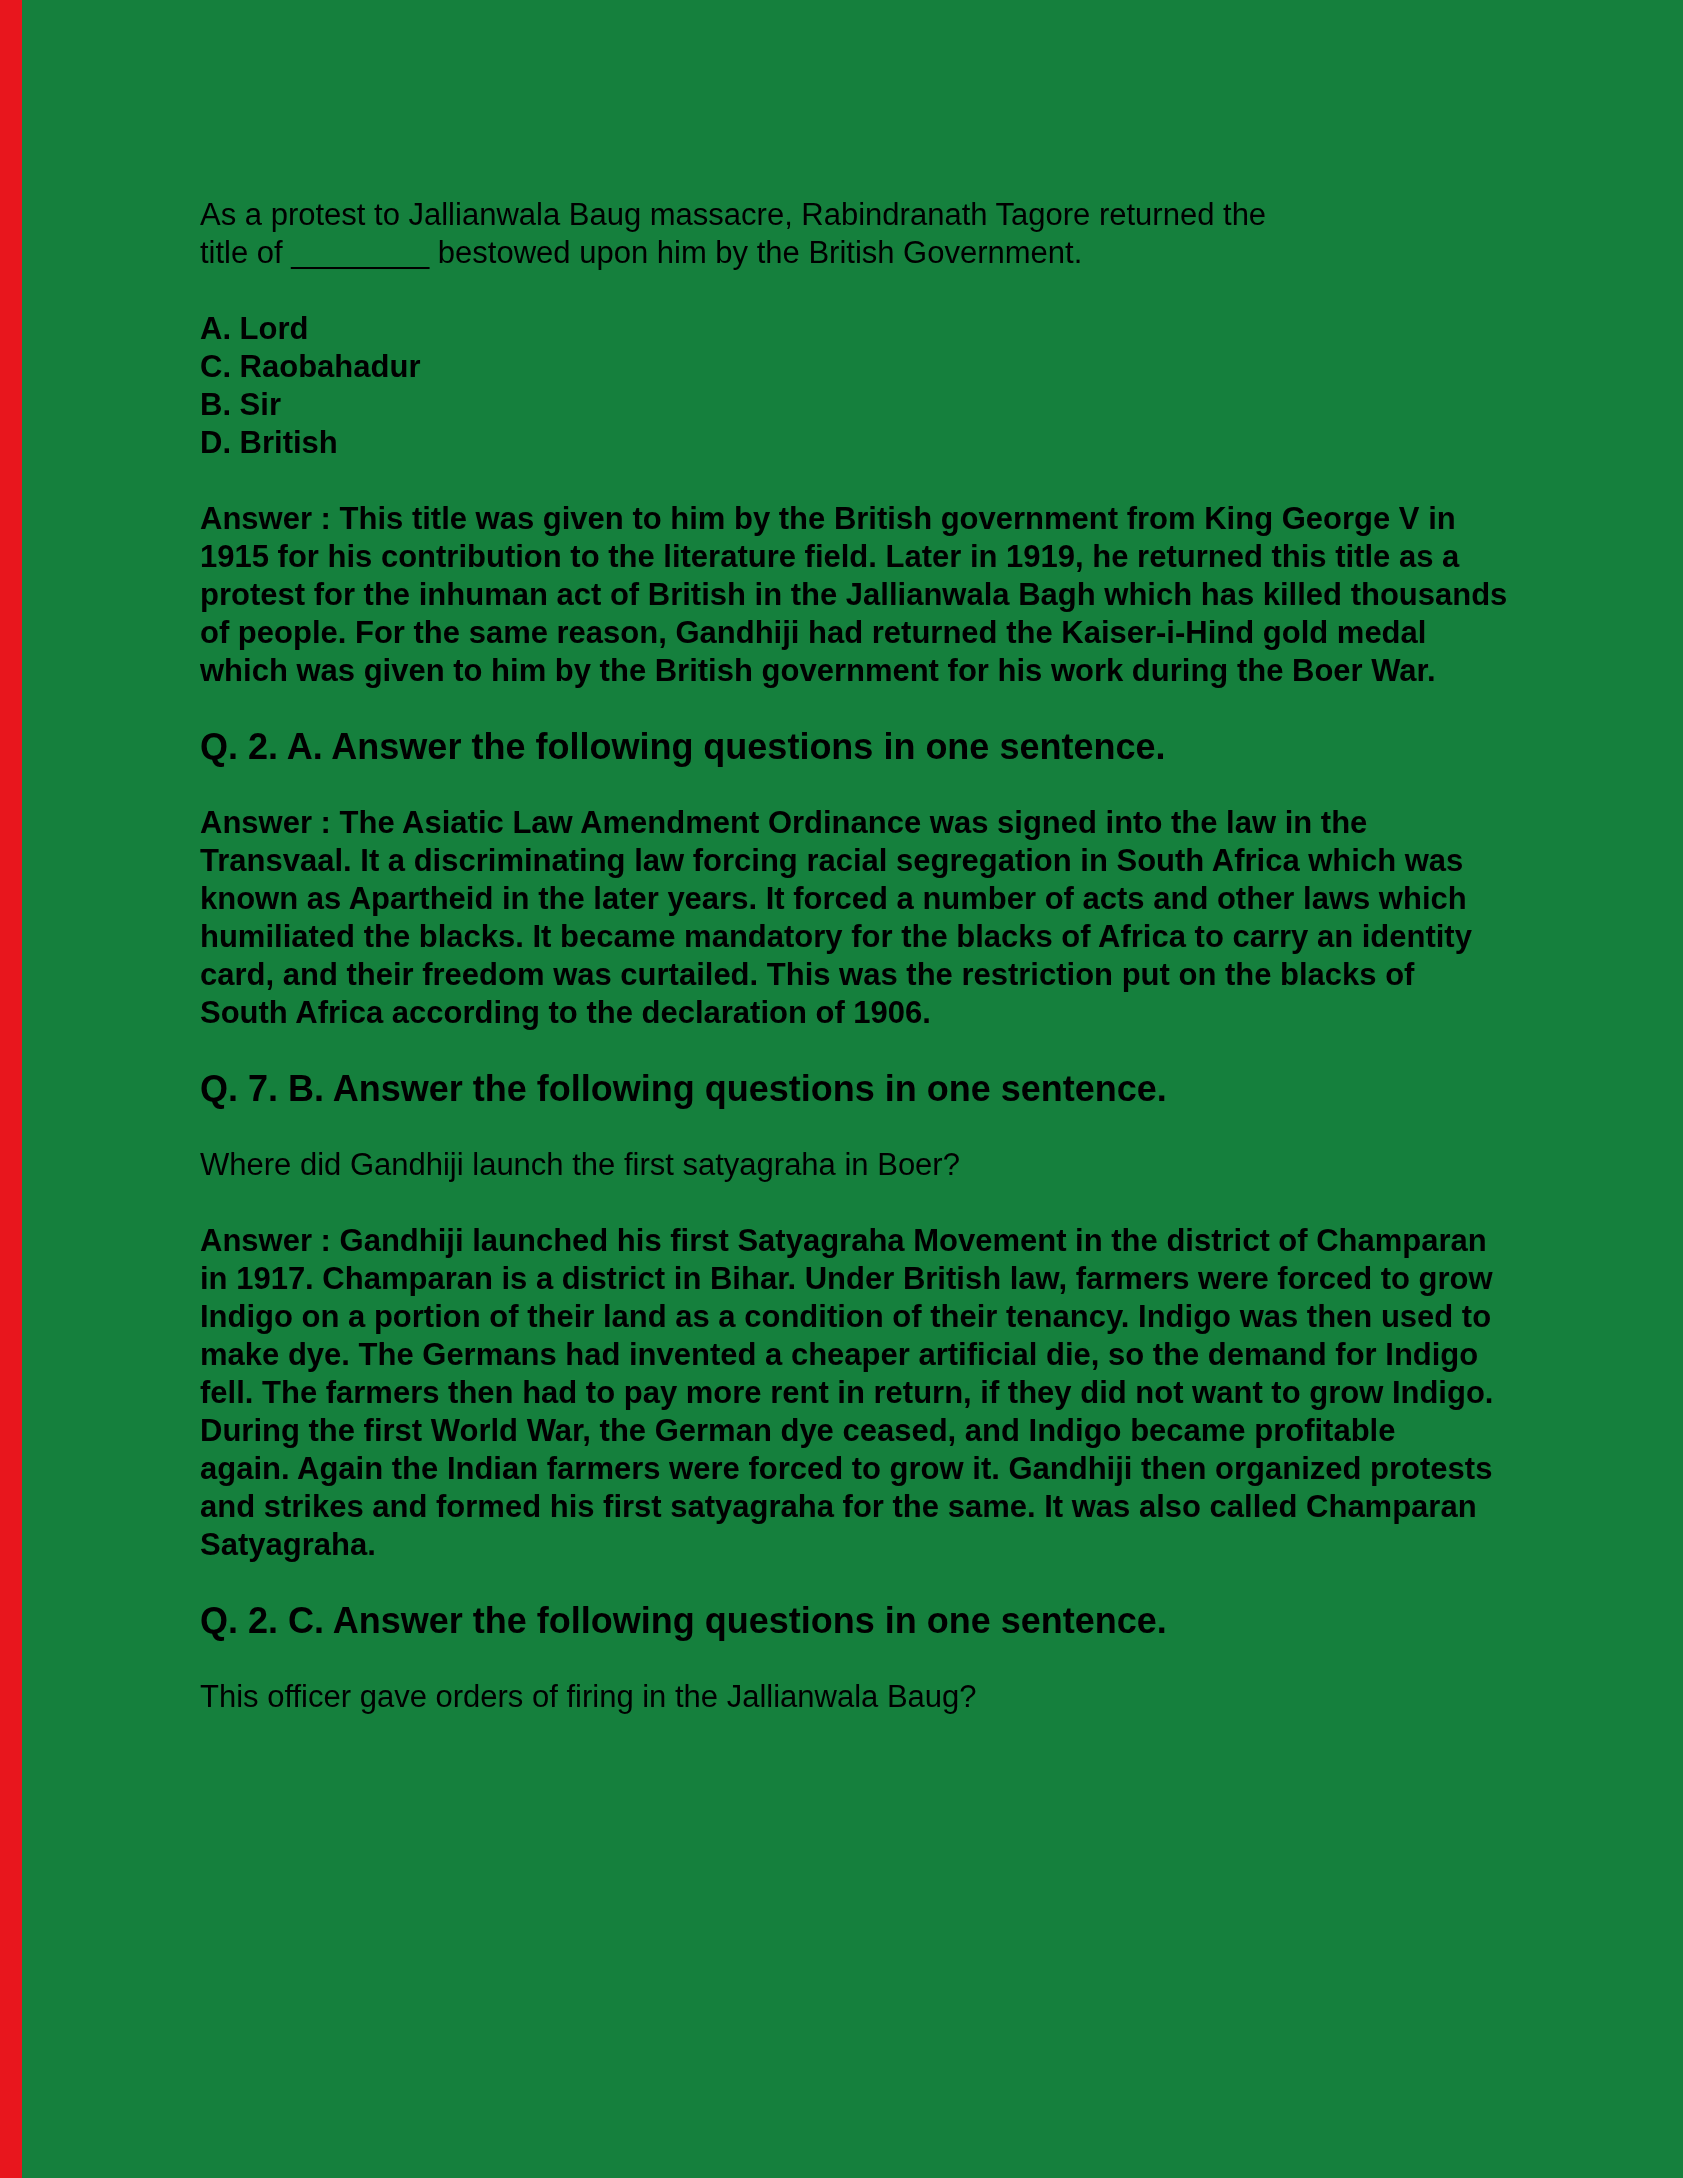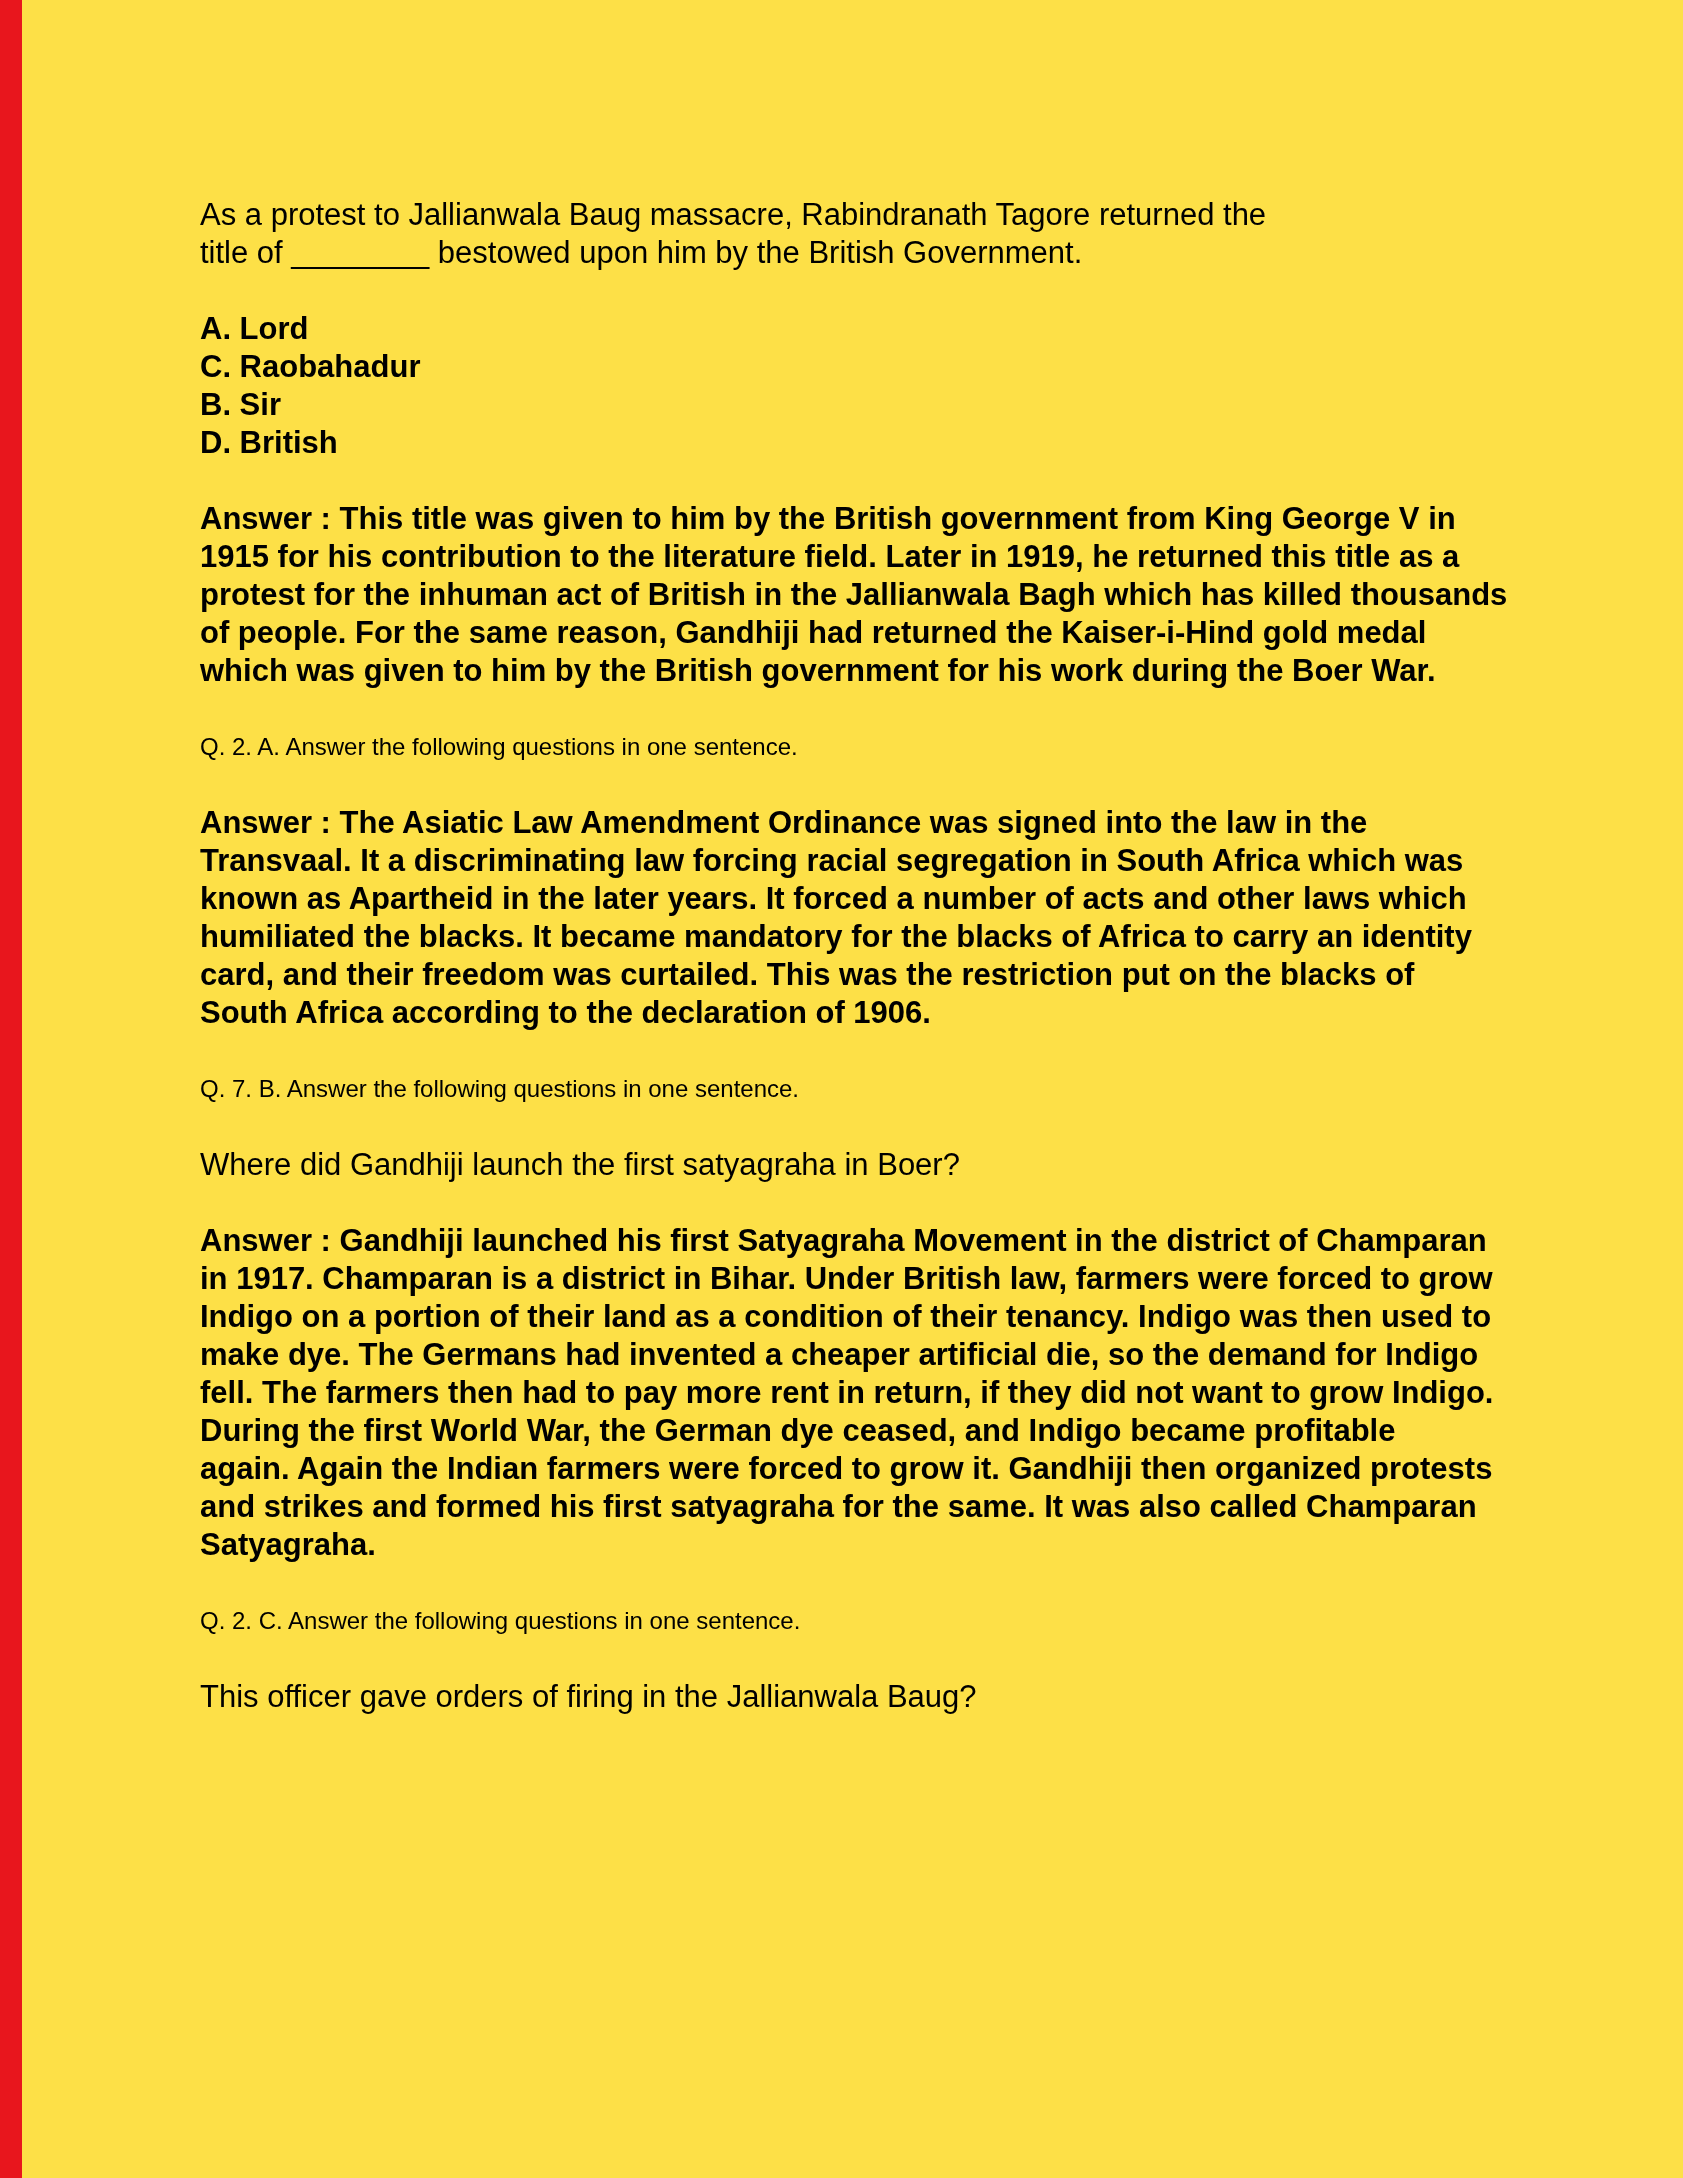--- a/index.html
+++ b/index.html
@@ -61,7 +61,7 @@
 </head>
 <body>
 
-<div class="page" style="background: #fde047;">
+<div class="page" style="background: #15803d;">
 
   <div class="edge-bar" style="background: rgb(232, 22, 29);"></div>
 

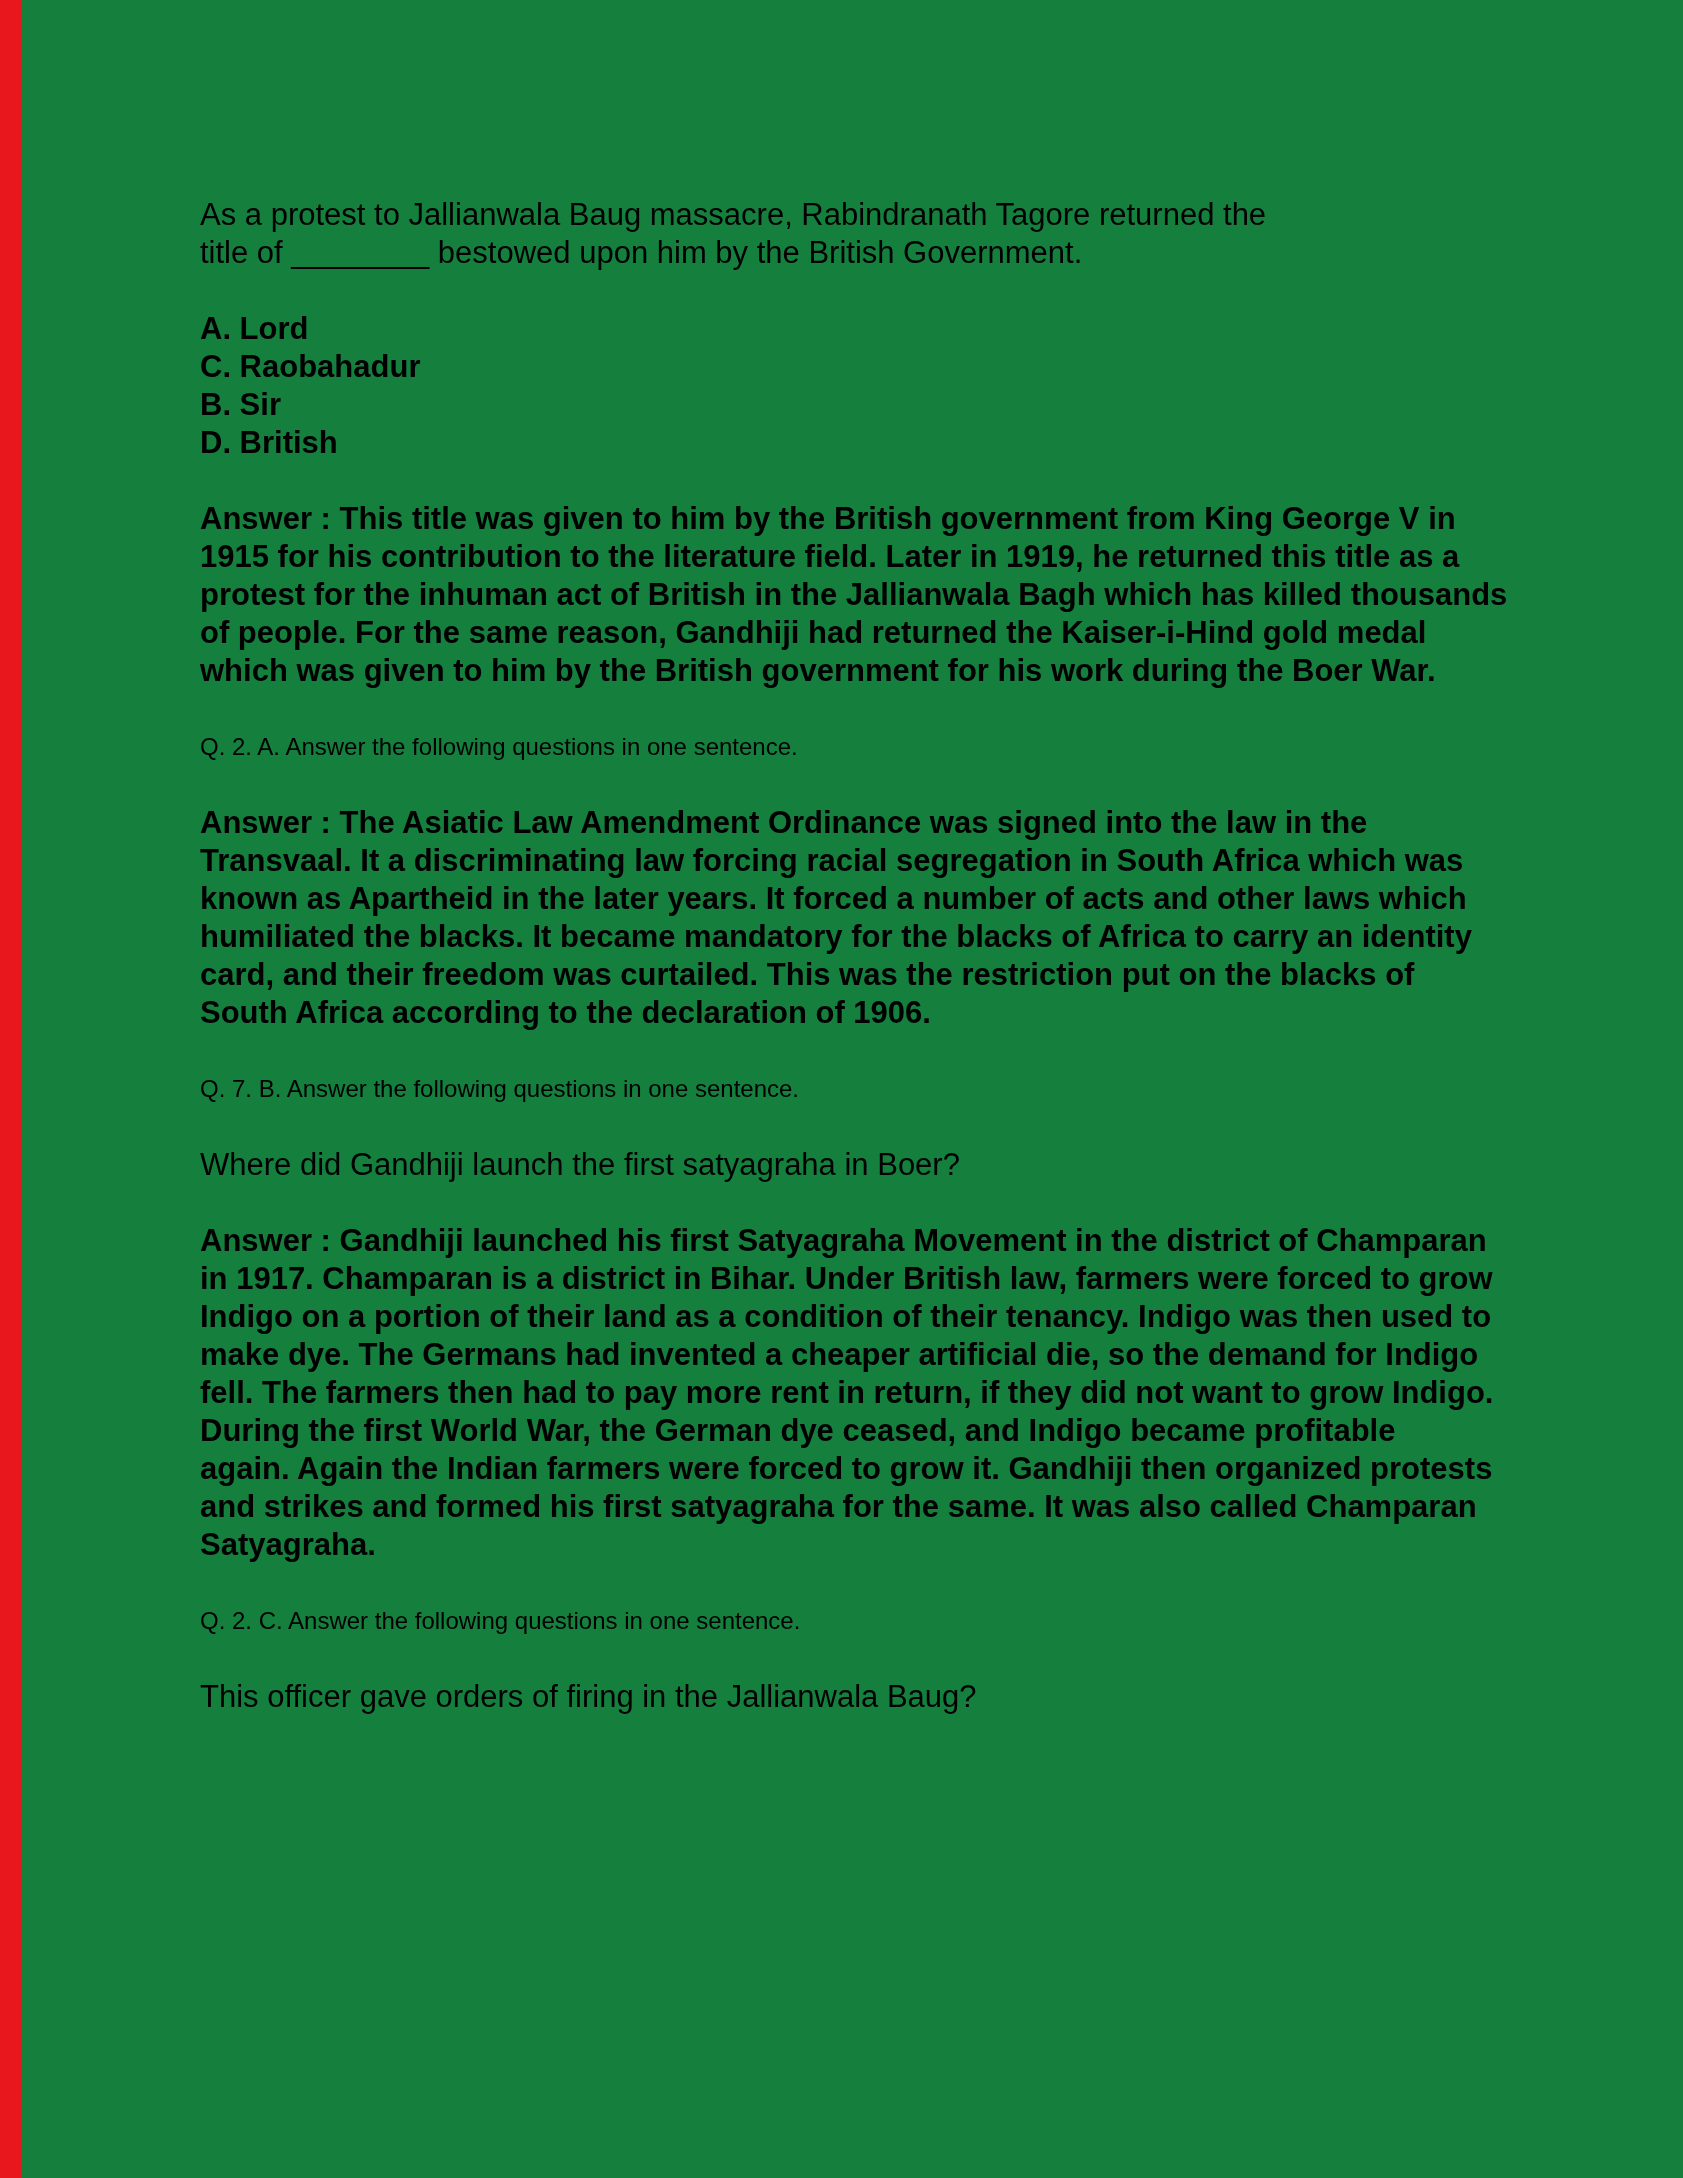--- a/index.html
+++ b/index.html
@@ -47,9 +47,9 @@
     font-weight: bold;
   }
   h2.block {
-    font-size: 24px;
+    font-size: 36px;
     line-height: 38px;
-    font-weight: normal;
+    font-weight: bold;
   }
   p.block {
     font-weight: normal;

